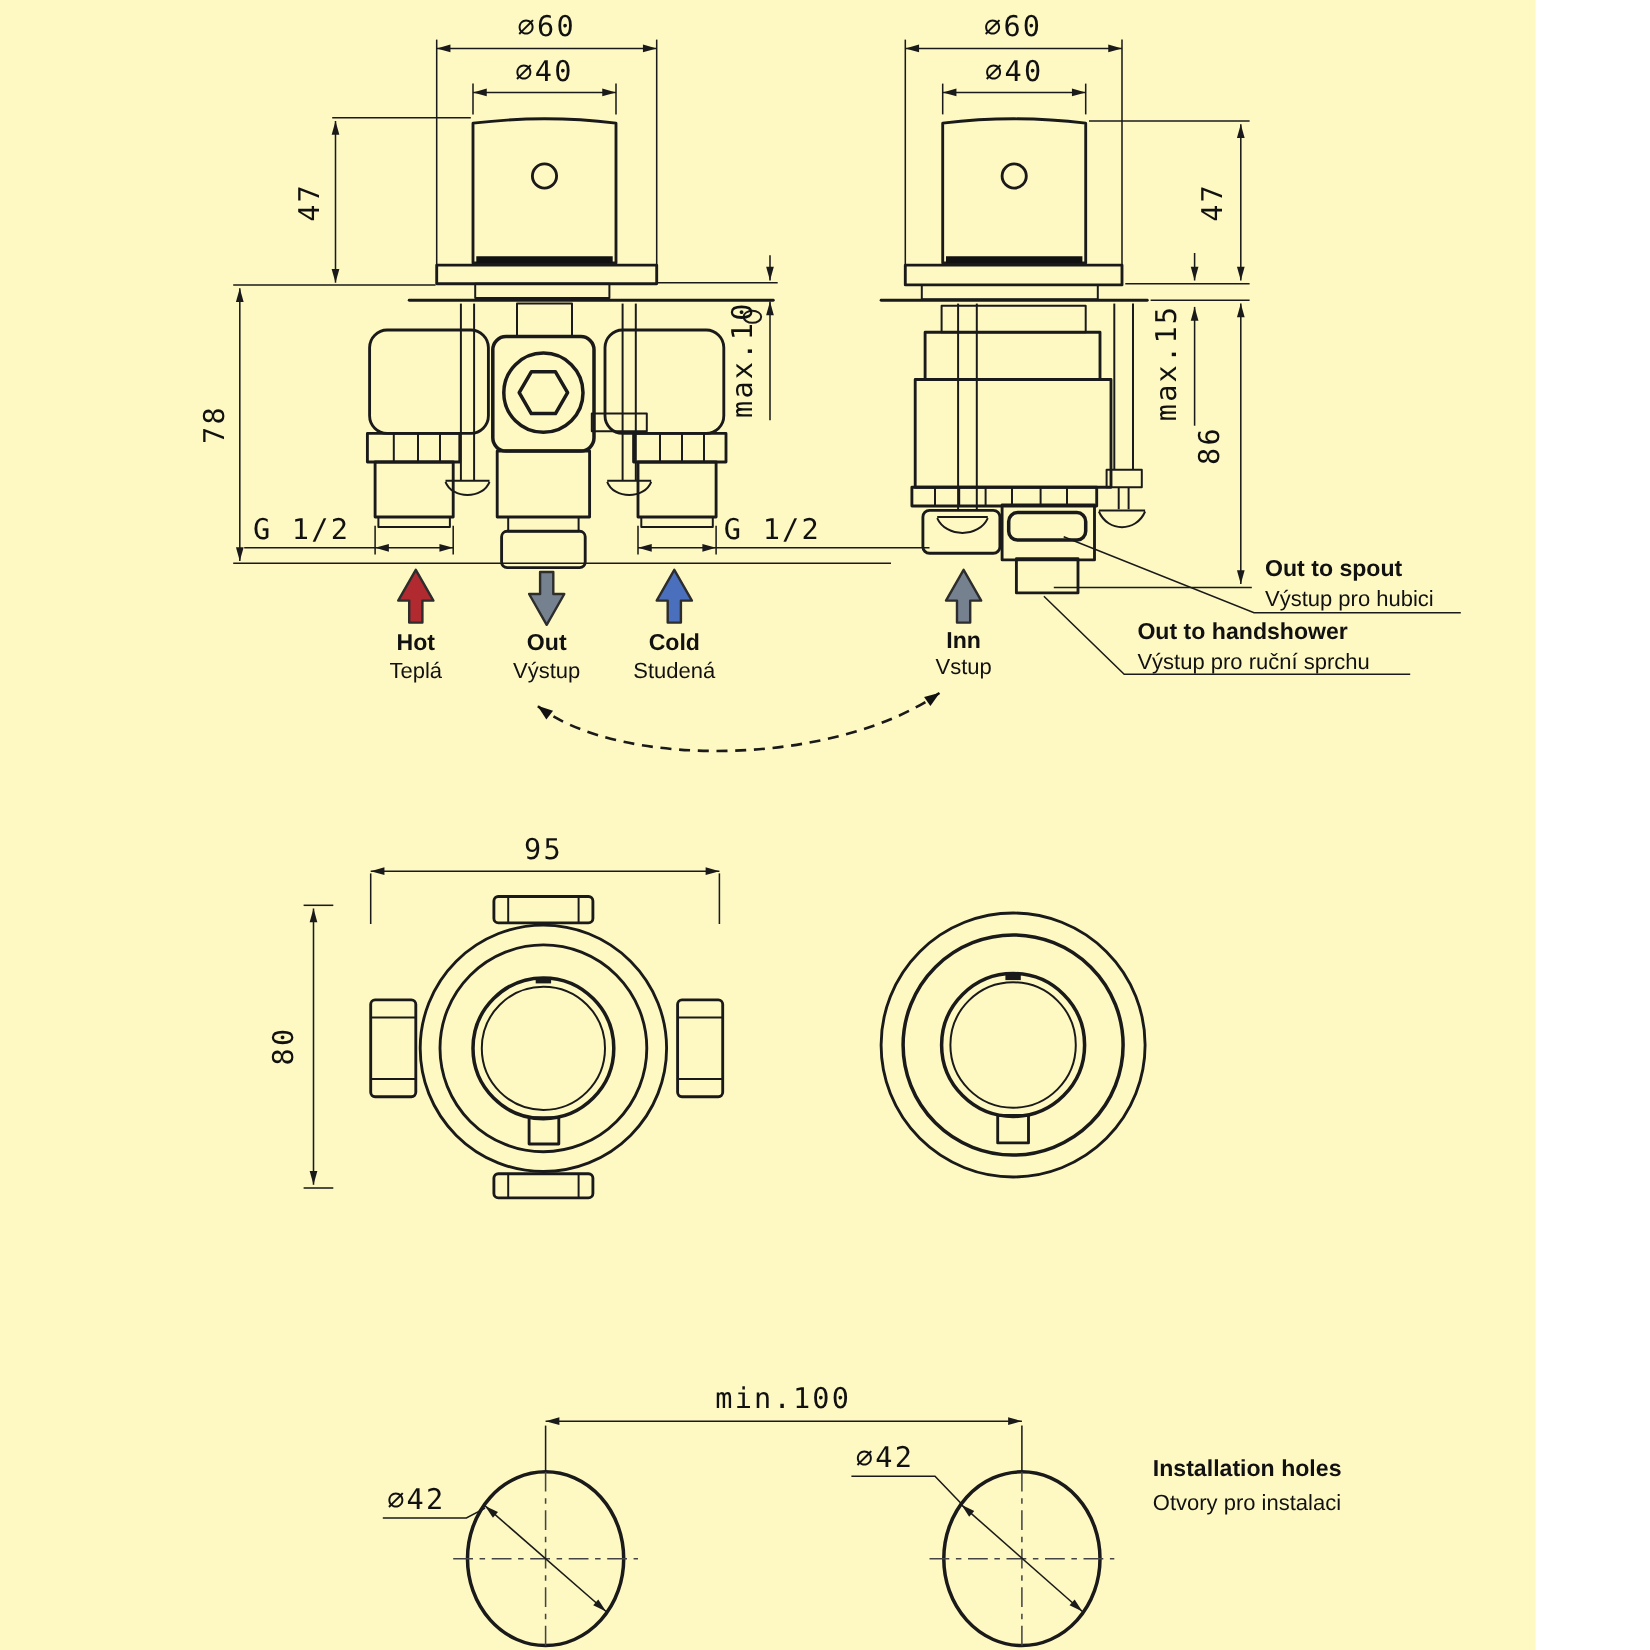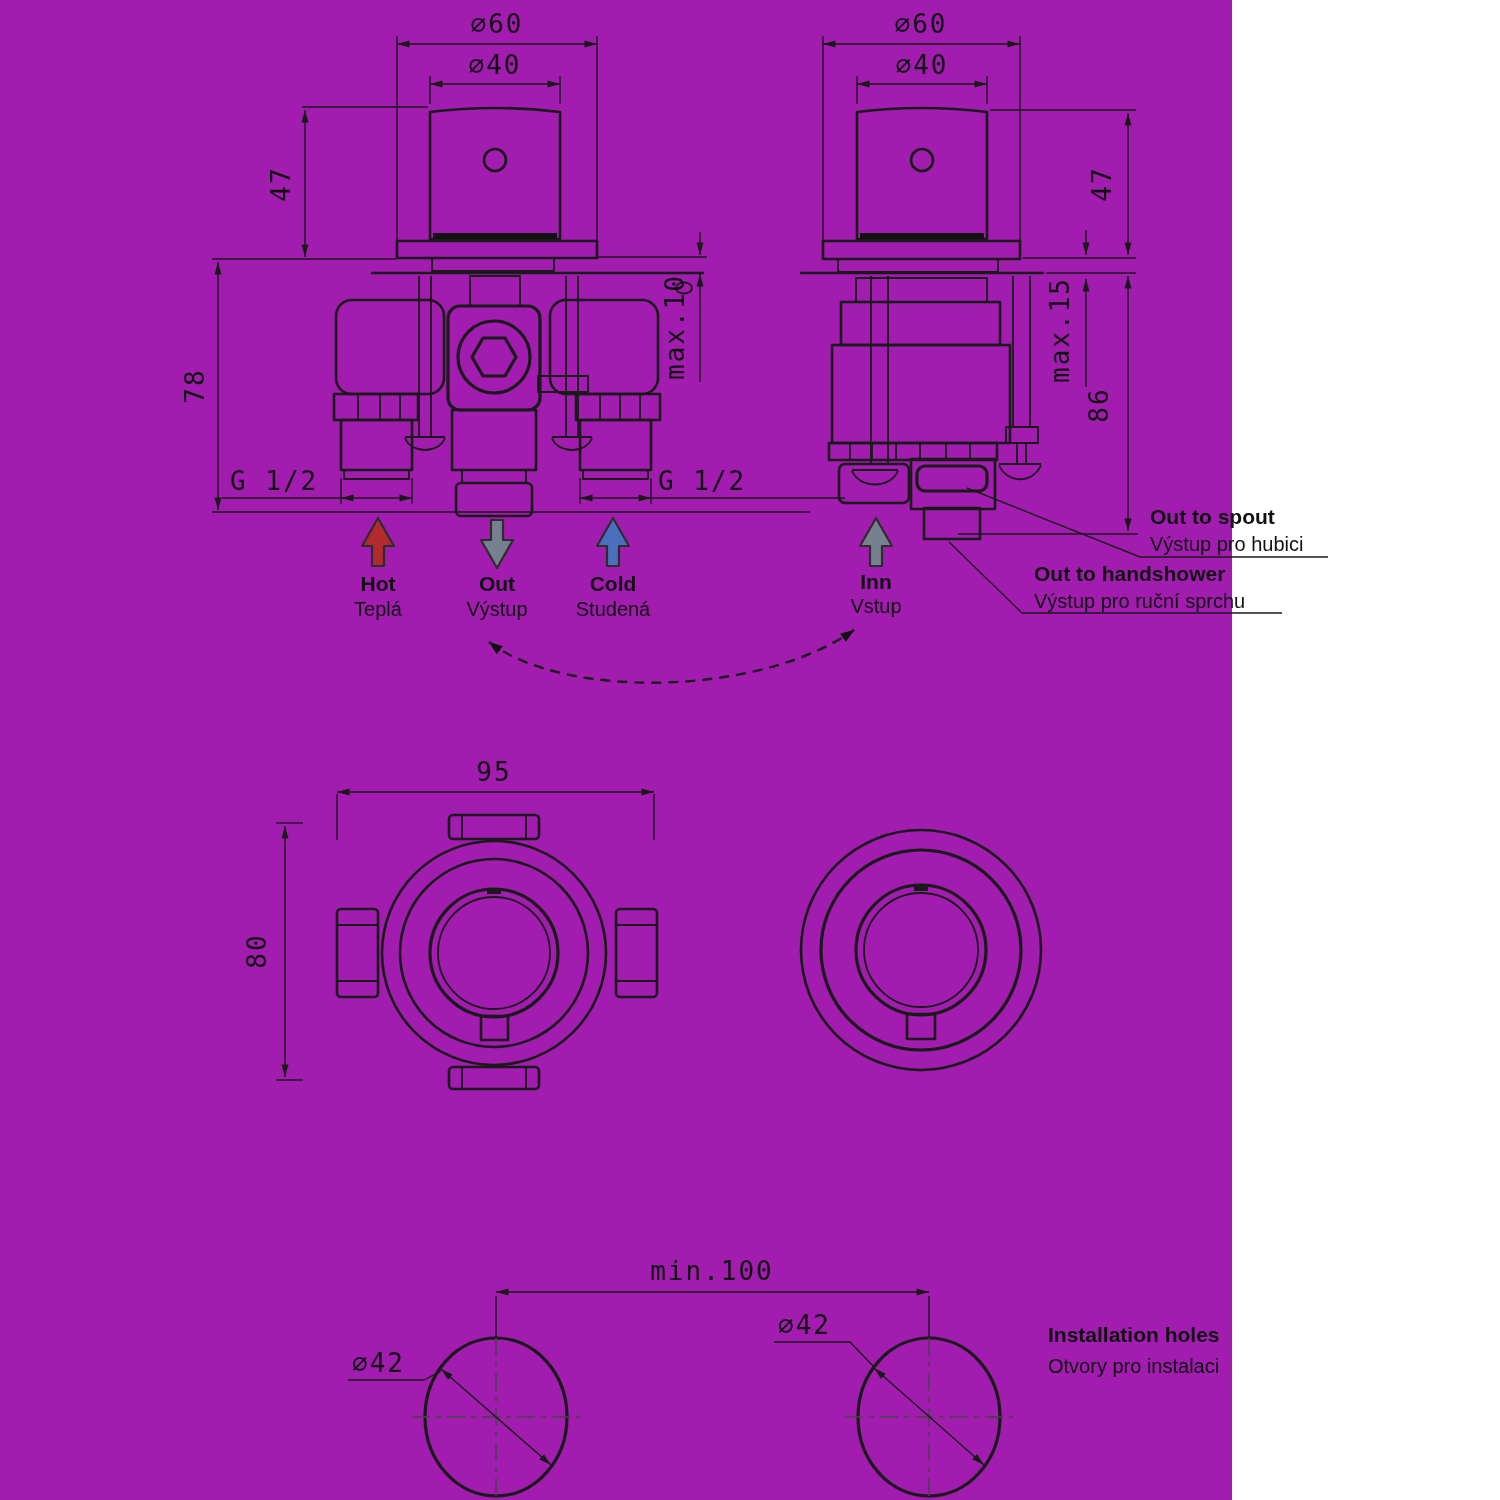--- a/index.html
+++ b/index.html
@@ -3,7 +3,7 @@
 <meta charset="utf-8">
 <style>
   html,body{margin:0;padding:0;background:#ffffff;}
-  .stage{width:1232px;height:1500px;position:relative;background:#a21caf;}
+  .stage{width:1396px;height:1500px;position:relative;background:#fef9c3;}
   svg{display:block;}
   .ol{fill:none;stroke:#1a1a1a;stroke-width:2.6;stroke-linejoin:round;stroke-linecap:round;}
   .ol3{fill:none;stroke:#1a1a1a;stroke-width:3.2;stroke-linejoin:round;}

